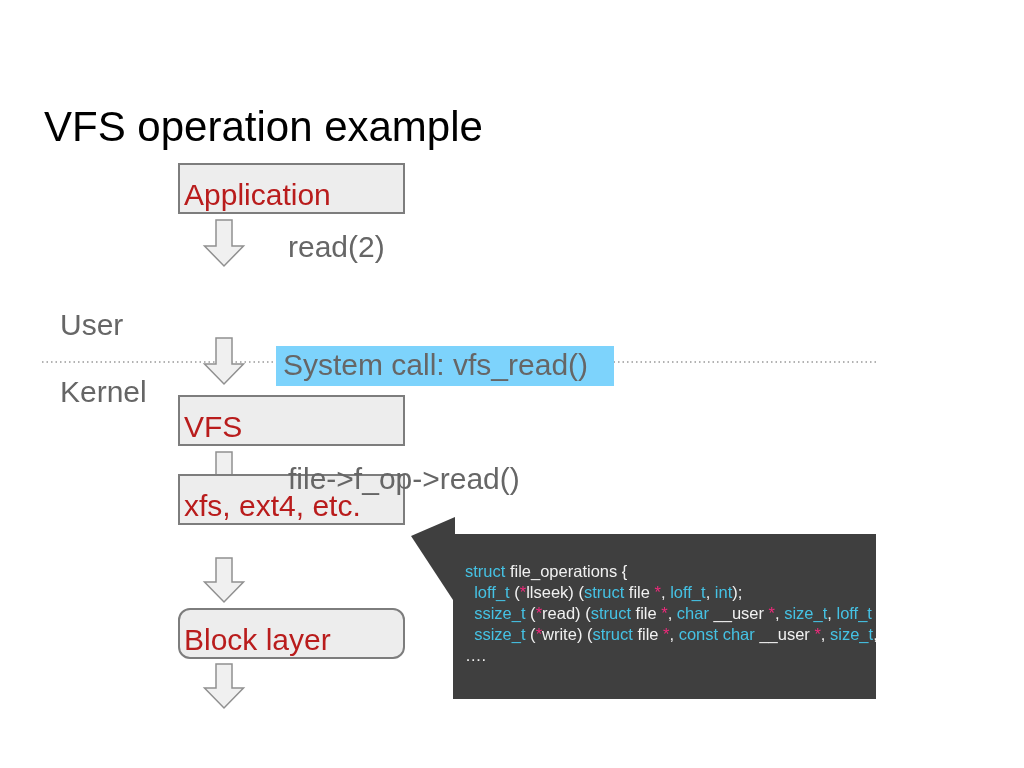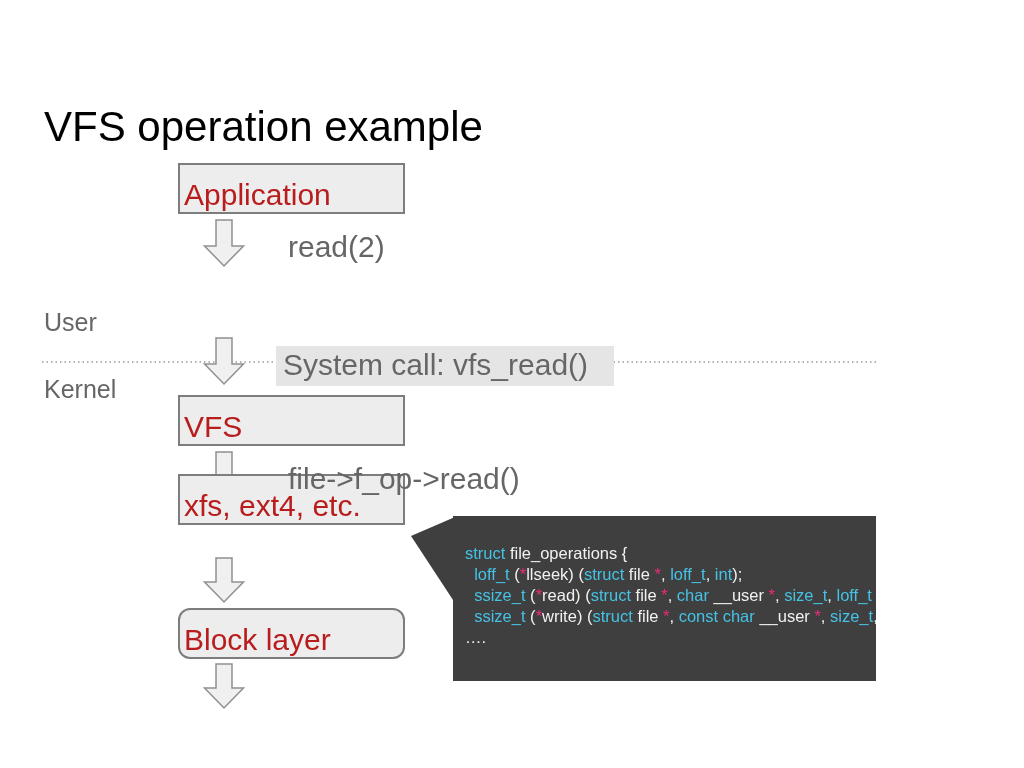--- a/index.html
+++ b/index.html
@@ -15,7 +15,7 @@
     color:#000;white-space:nowrap;font-weight:400;
   }
   .zone-label{
-    position:absolute;left:44px;font-size:25px;line-height:1.0;color:var(--muted);
+    position:absolute;left:60px;font-size:30px;line-height:1.0;color:var(--muted);
     white-space:nowrap;
   }
   .zone-user{top:310px;}

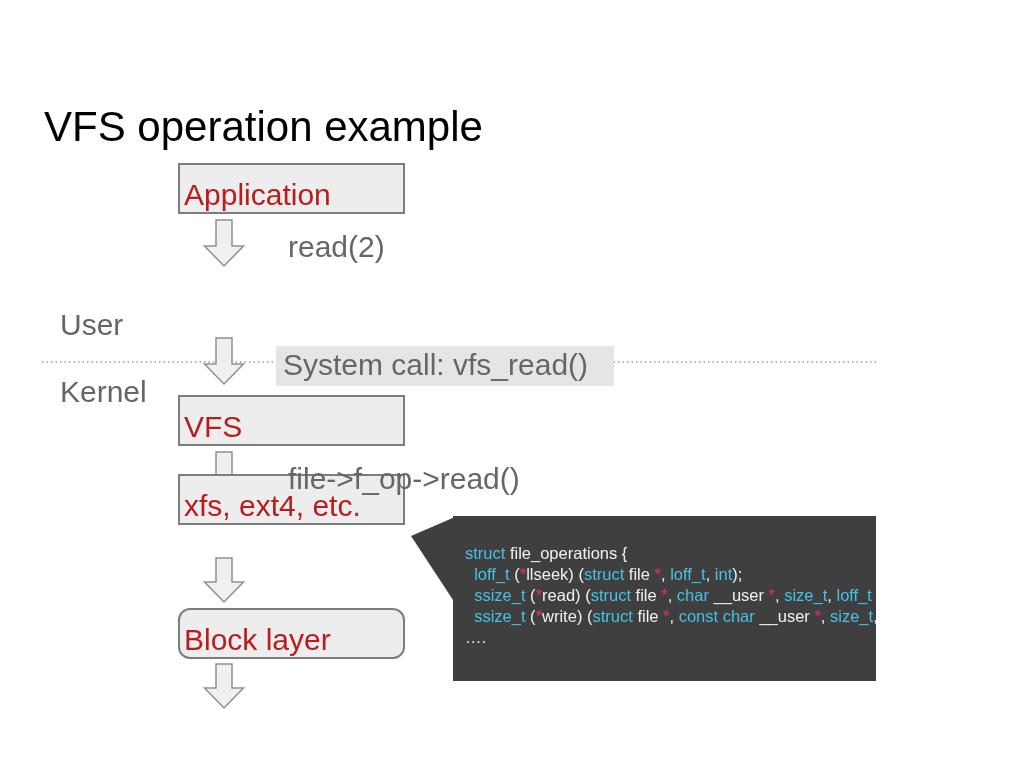--- a/index.html
+++ b/index.html
@@ -37,7 +37,7 @@
     white-space:nowrap;z-index:2;
   }
   .label-read{left:288px;top:232px;}
-  .label-syscall{left:276px;top:346px;background:#e5e5e5;padding:4px 26px 6px 7px;}
+  .label-syscall{left:276px;top:346px;background:#7dd3fc;padding:4px 26px 6px 7px;}
   .label-fop{left:288px;top:464px;}
   .arrow-shape{fill:var(--arrow-fill);stroke:var(--arrow-border);stroke-width:1.5;}
   .dotted{stroke:var(--dots);stroke-width:1.5;stroke-dasharray:1.5 3;}

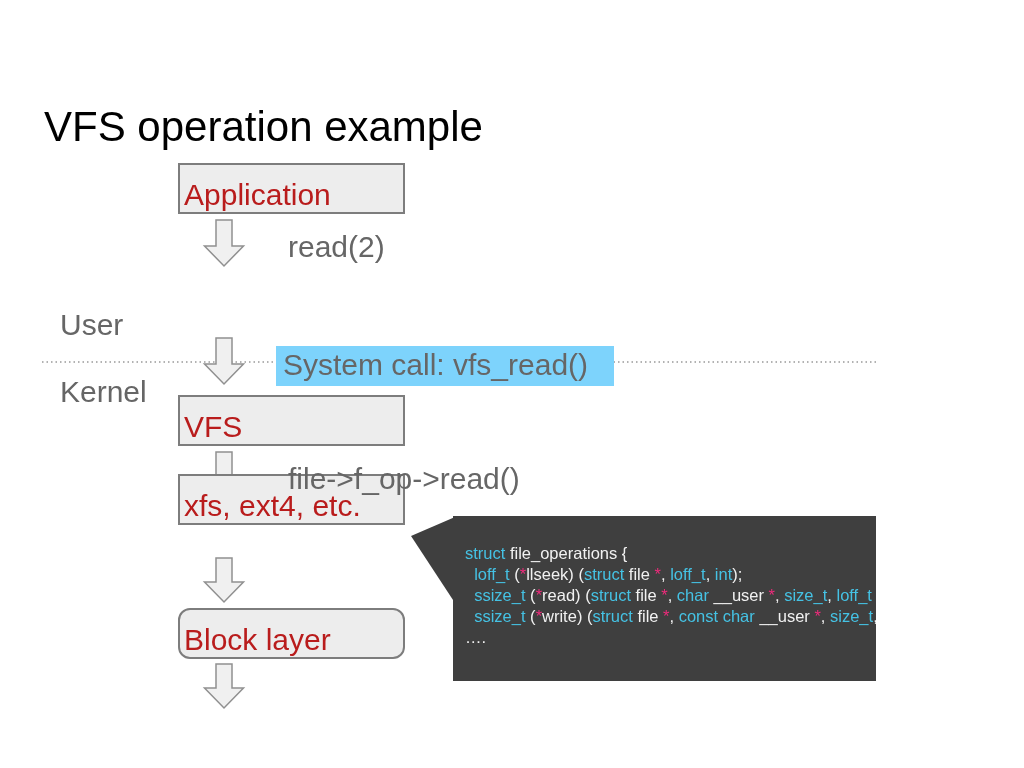--- a/index.html
+++ b/index.html
@@ -43,7 +43,7 @@
   .dotted{stroke:var(--dots);stroke-width:1.5;stroke-dasharray:1.5 3;}
   .tail{fill:var(--code-bg);}
   .code-box{
-    position:absolute;left:453px;top:516px;width:515px;height:165px;box-sizing:border-box;
+    position:absolute;left:453px;top:534px;width:515px;height:165px;box-sizing:border-box;
     background:var(--code-bg);padding:27px 0 0 12px;z-index:1;
     font-size:16.5px;line-height:21px;color:var(--code-text);
   }

